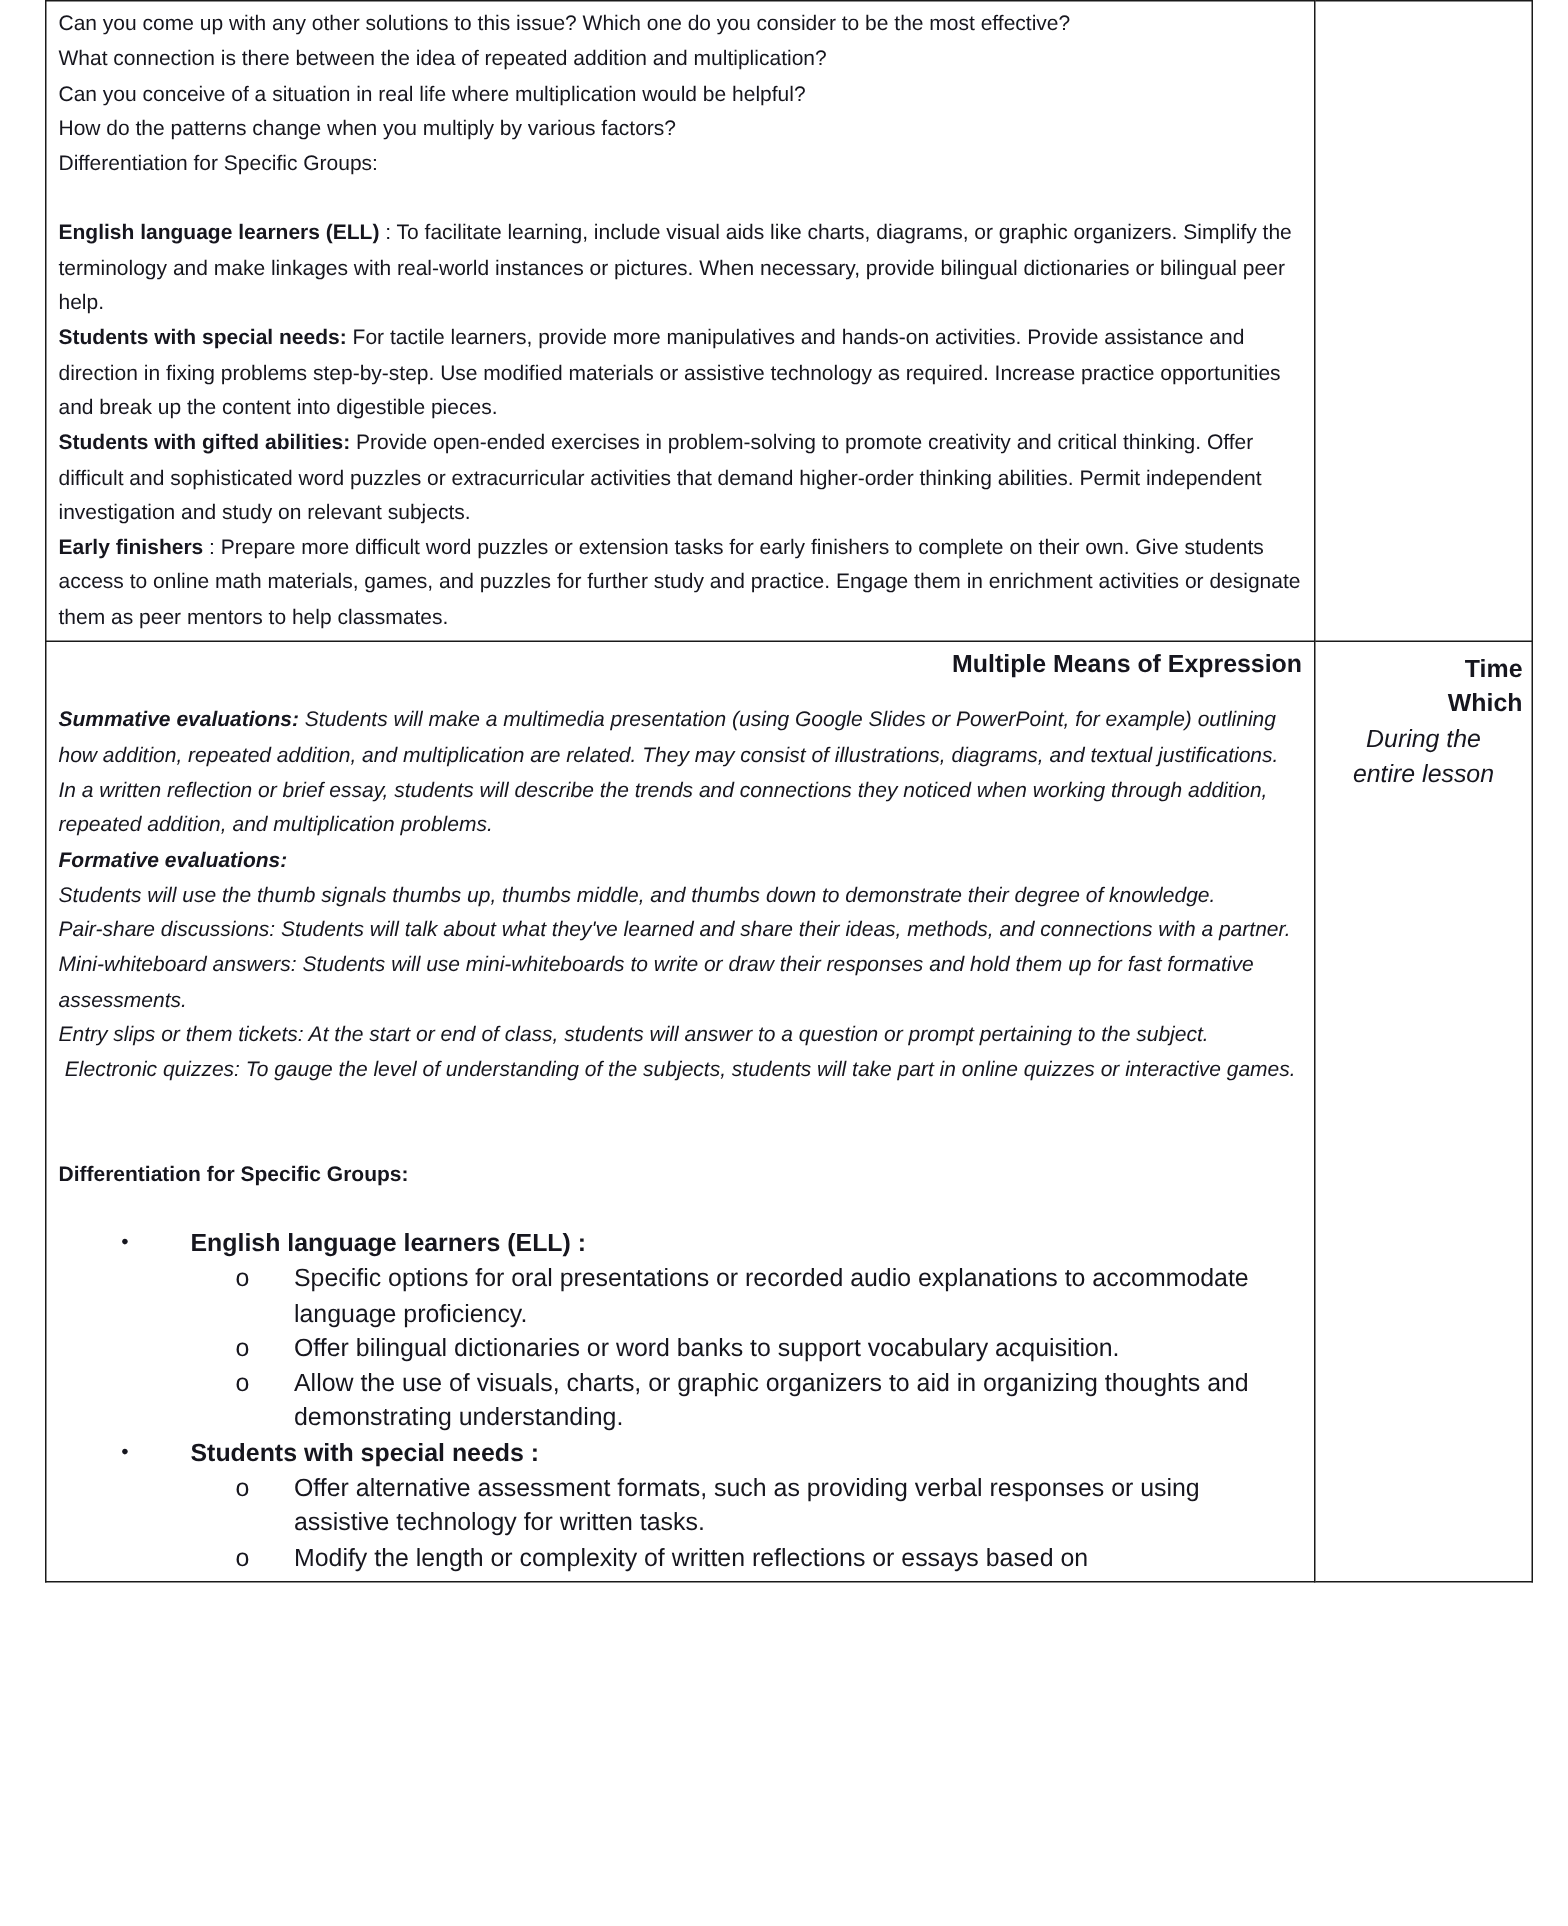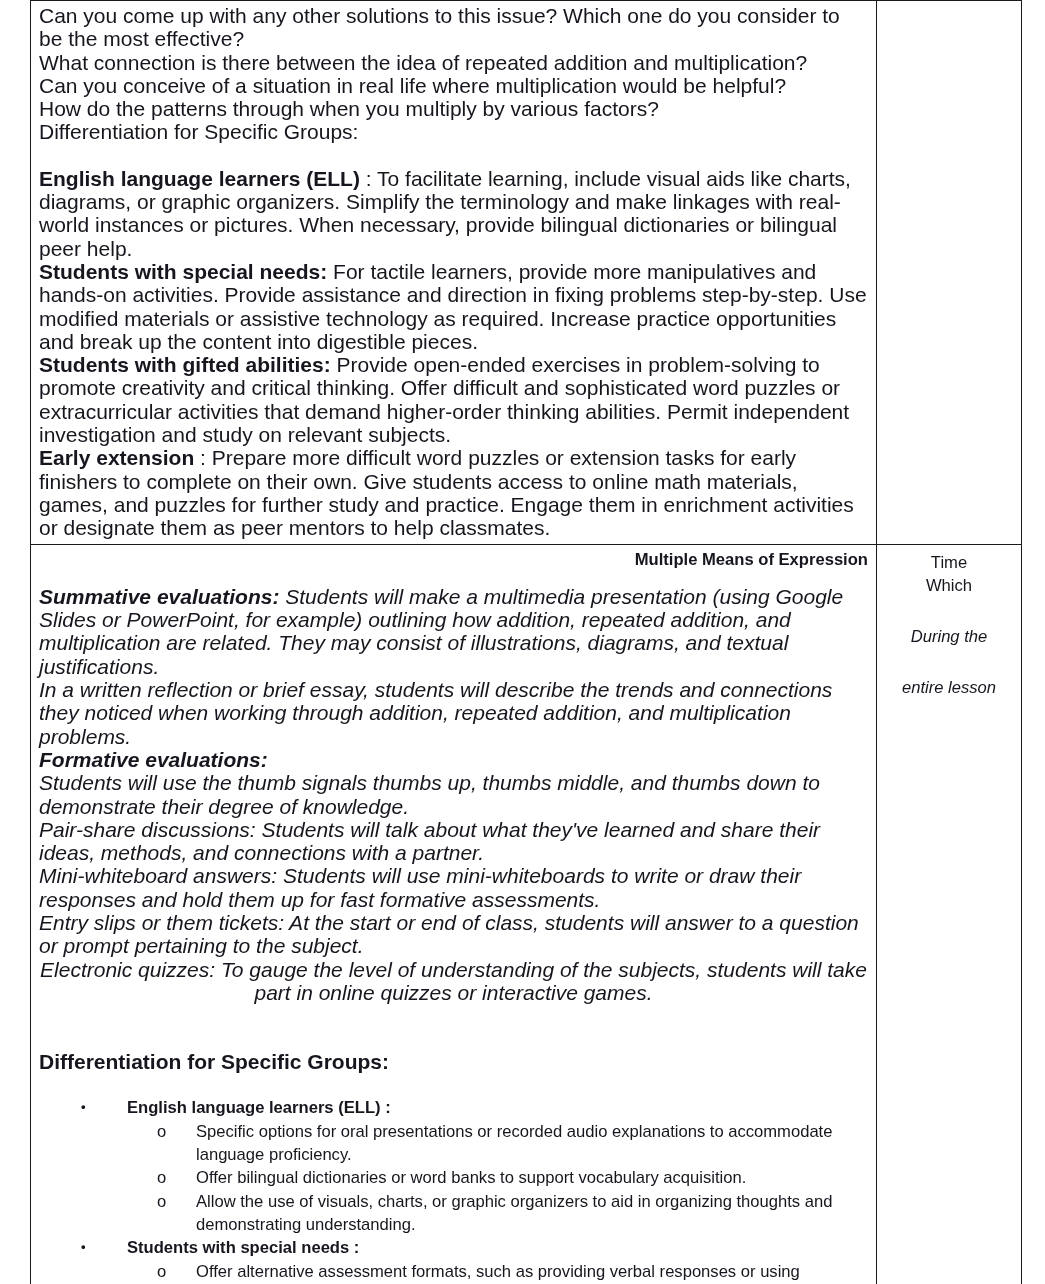--- a/index.html
+++ b/index.html
@@ -50,7 +50,7 @@
   
   p {
     margin: 0;
-    font-size: 21px;
+    font-size: 14px;
     line-height: 23.3px;
     color: #16161e;
     text-align: left;

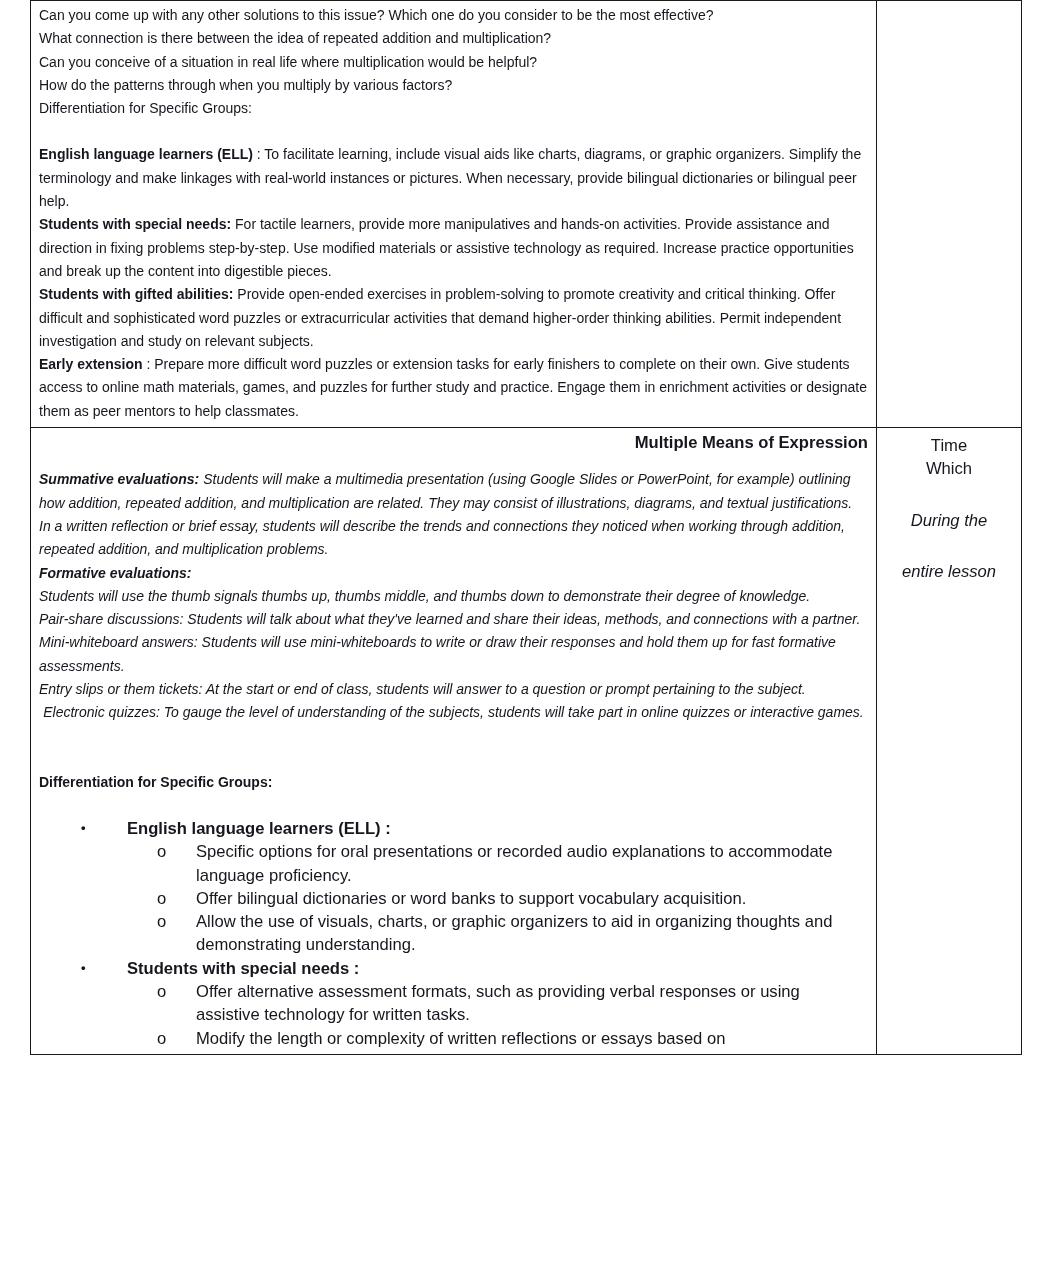--- a/index.html
+++ b/index.html
@@ -139,7 +139,7 @@
             <p>Can you come up with any other solutions to this issue? Which one do you consider to be the most effective?</p>
             <p>What connection is there between the idea of repeated addition and multiplication?</p>
             <p>Can you conceive of a situation in real life where multiplication would be helpful?</p>
-            <p>How do the patterns through when you multiply by various factors?</p>
+            <p>How do the patterns change when you multiply by various factors?</p>
             <p>Differentiation for Specific Groups:</p>
 
             <span class="spacer"></span>

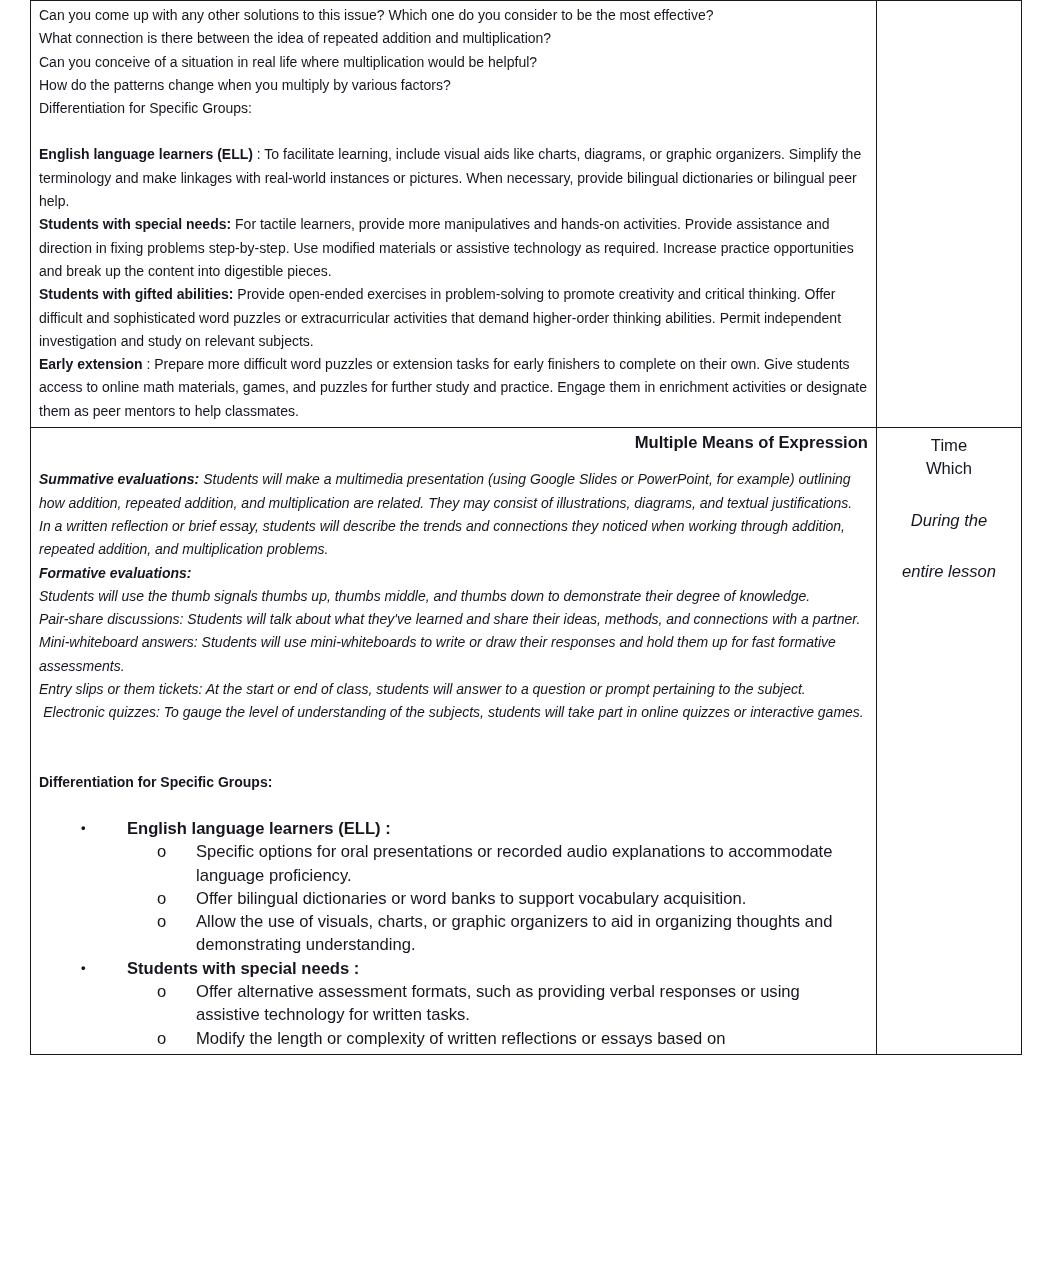--- a/index.html
+++ b/index.html
@@ -147,7 +147,7 @@
             <p><b class="b">English language learners (ELL)</b><span> : To facilitate learning, include visual aids like charts, diagrams, or graphic organizers. Simplify the terminology and make linkages with real-world instances or pictures. When necessary, provide bilingual dictionaries or bilingual peer help.</span></p>
             <p><b class="b">Students with special needs:</b><span>  For tactile learners, provide more manipulatives and hands-on activities. Provide assistance and direction in fixing problems step-by-step. Use modified materials or assistive technology as required. Increase practice opportunities and break up the content into digestible pieces.</span></p>
             <p><b class="b">Students with gifted abilities:</b><span>  Provide open-ended exercises in problem-solving to promote creativity and critical thinking. Offer difficult and sophisticated word puzzles or extracurricular activities that demand higher-order thinking abilities. Permit independent investigation and study on relevant subjects.</span></p>
-            <p><b class="b">Early extension</b><span> : Prepare more difficult word puzzles or extension tasks for early finishers to complete on their own. Give students access to online math materials, games, and puzzles for further study and practice. Engage them in enrichment activities or designate them as peer mentors to help classmates.</span></p>
+            <p><b class="b">Early finishers</b><span> : Prepare more difficult word puzzles or extension tasks for early finishers to complete on their own. Give students access to online math materials, games, and puzzles for further study and practice. Engage them in enrichment activities or designate them as peer mentors to help classmates.</span></p>
 
           </div>
         </td>

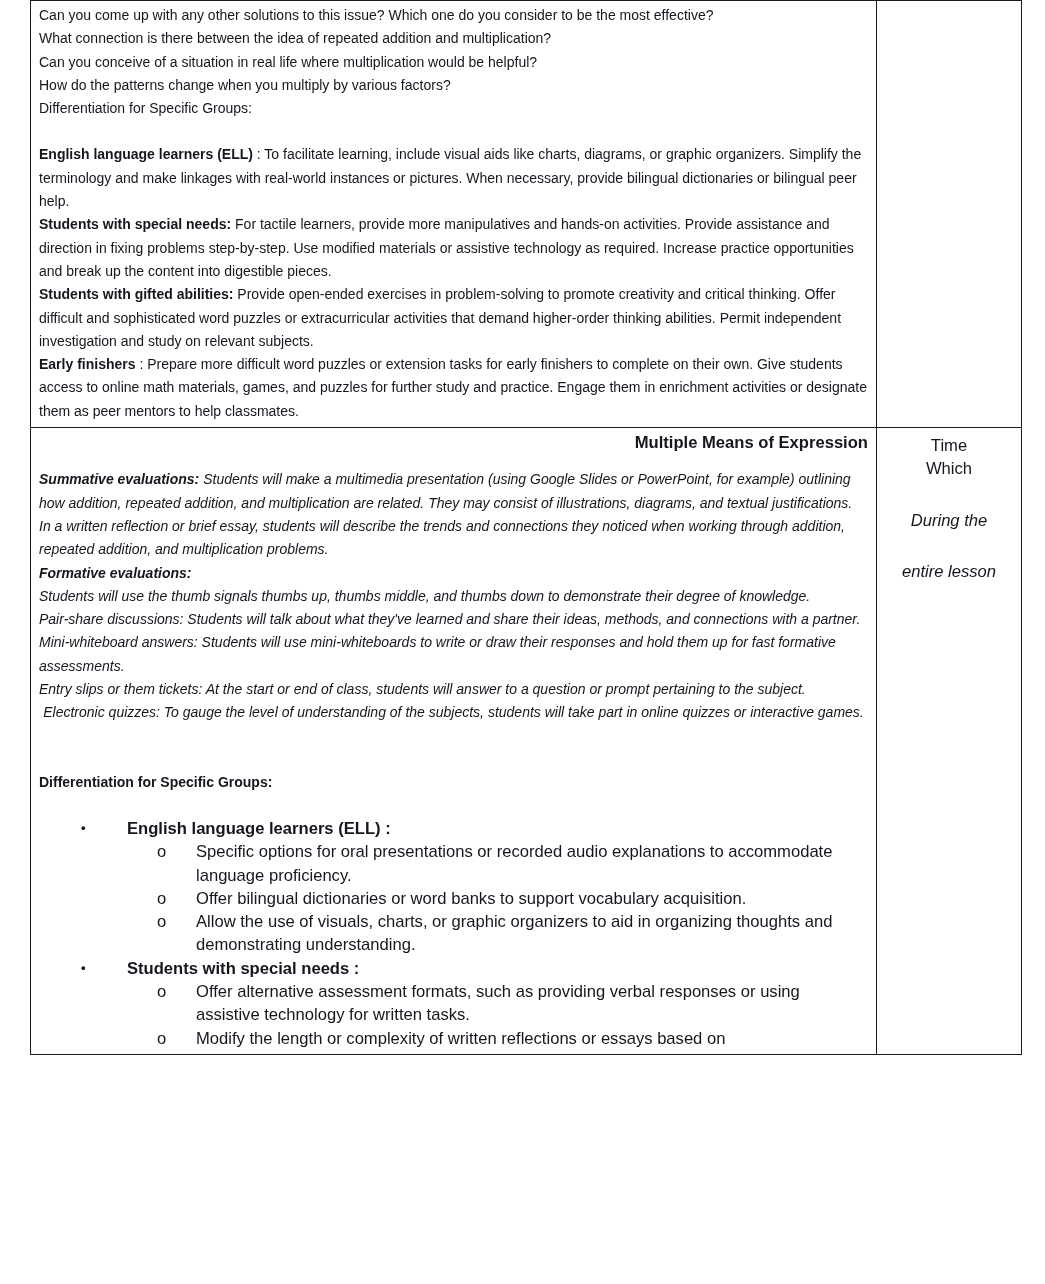--- a/index.html
+++ b/index.html
@@ -77,8 +77,8 @@
 
   
   .time-title {
-    text-align: center;
-    font-weight: normal;
+    text-align: right;
+    font-weight: bold;
     font-size: 16.6px;
     line-height: 23.3px;
   }

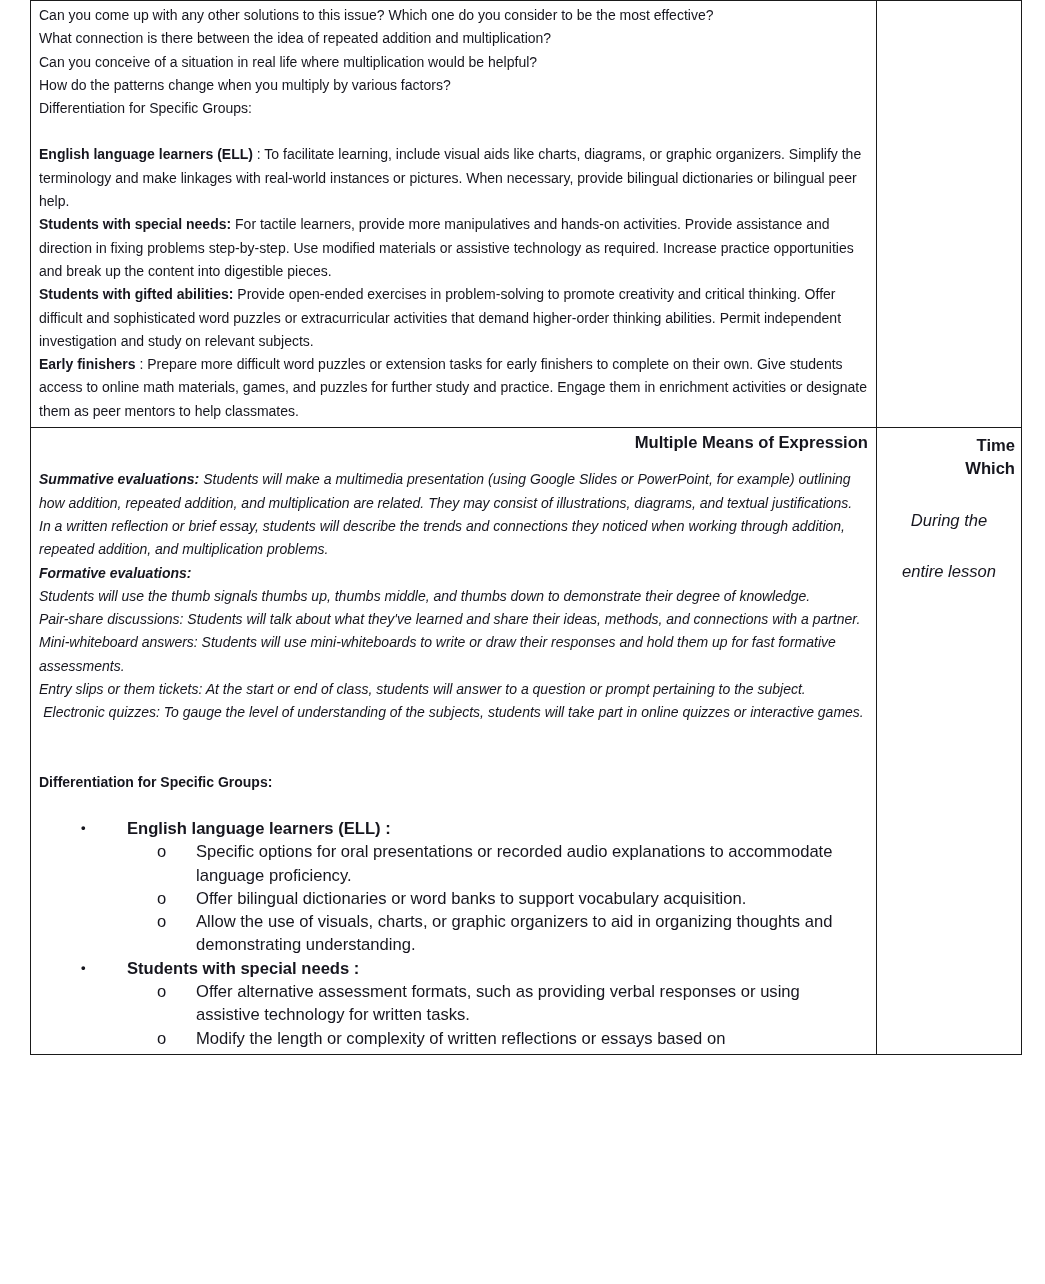--- a/index.html
+++ b/index.html
@@ -87,7 +87,6 @@
     font-style: italic;
     font-size: 16.6px;
     line-height: 23.3px;
-    margin-top: 28px;
   }
 
   

